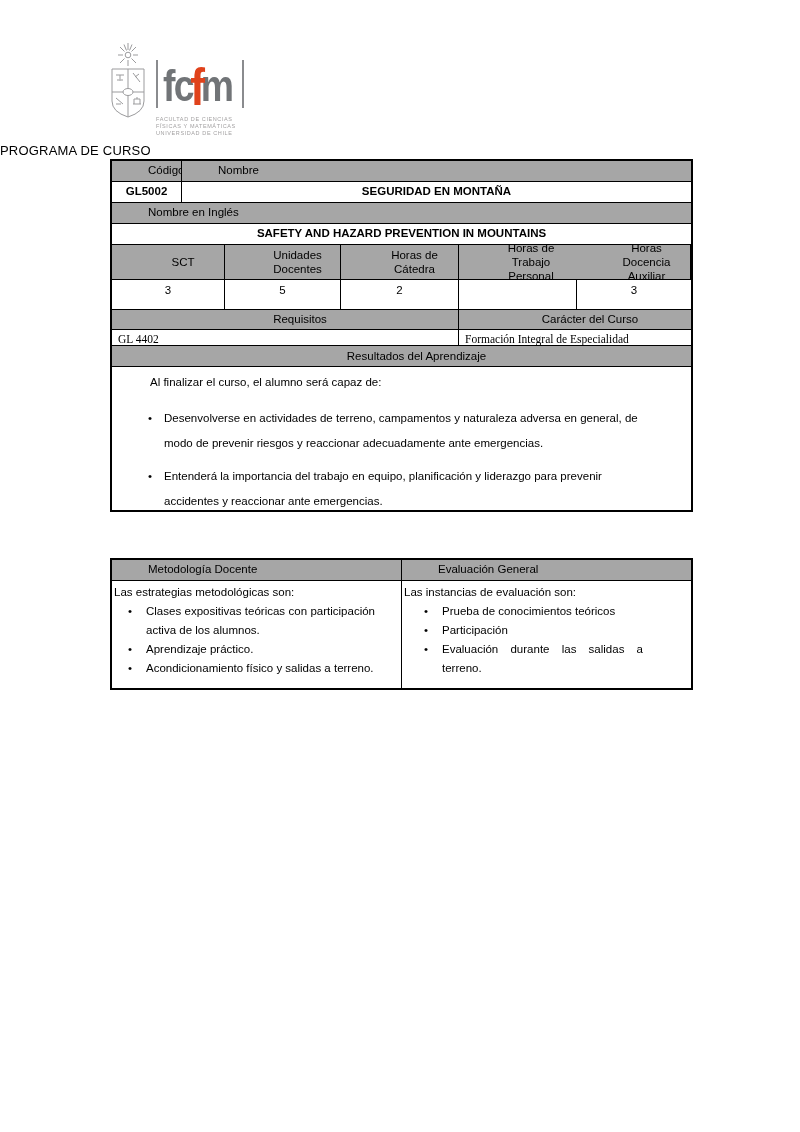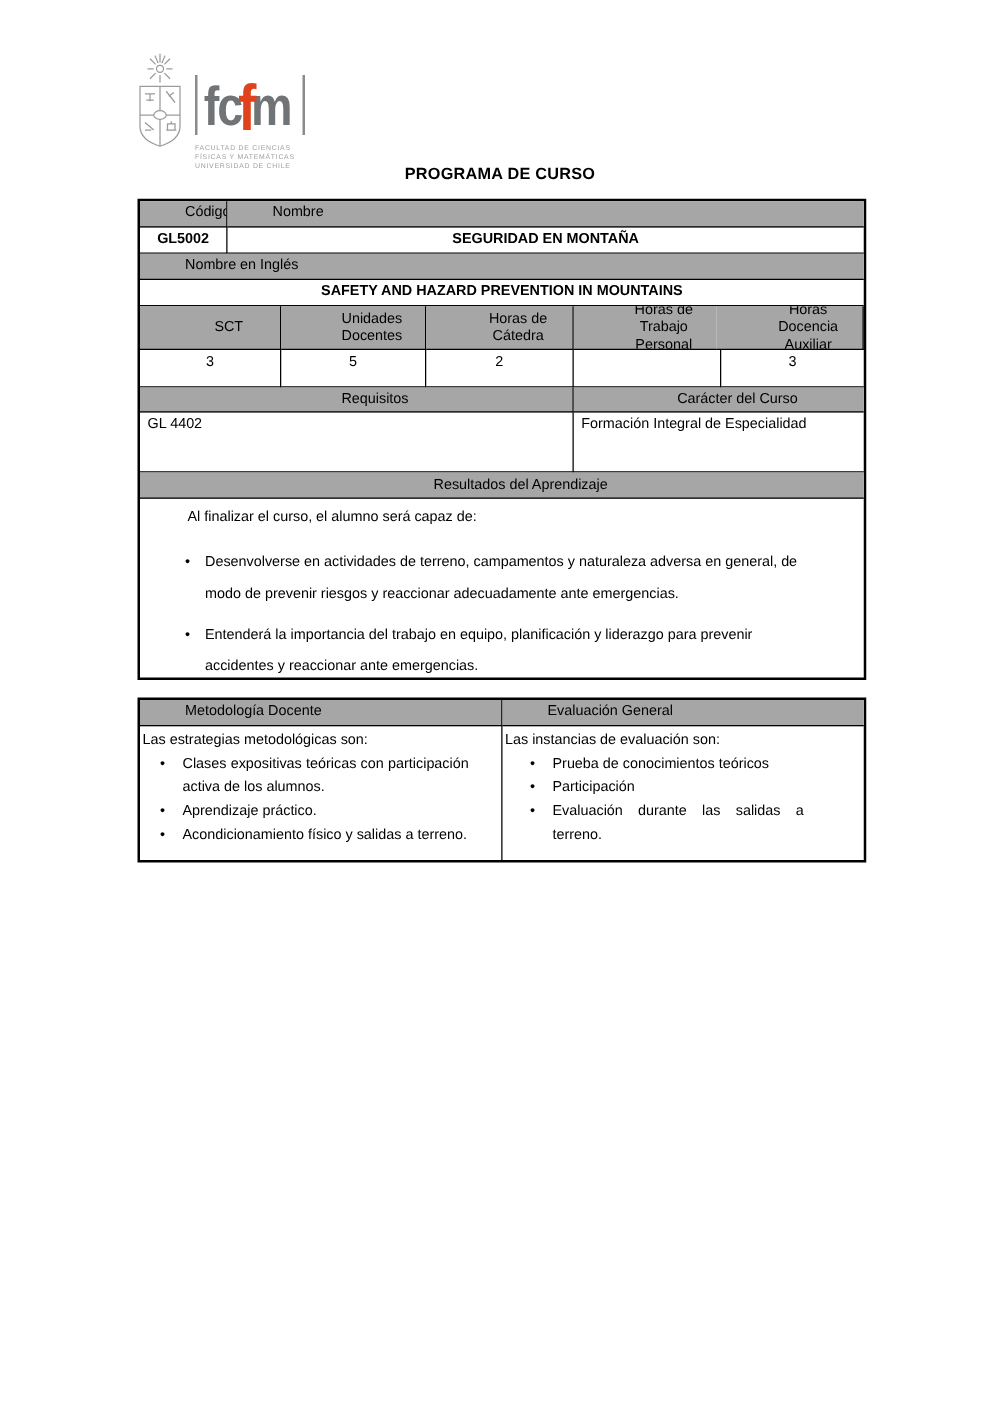--- a/index.html
+++ b/index.html
@@ -19,8 +19,8 @@
   .wm-red{color:#e0421b;font-size:52px;position:relative;top:4px;margin:0 -3px;}
   .fac-lines{margin-top:8px;font-size:5.5px;line-height:7px;letter-spacing:0.6px;color:#a3a1a2;white-space:nowrap;}
   
-  .doc-title{position:absolute;left:0;top:131px;width:100%;text-align:center;
-    font-size:13px;font-weight:700;letter-spacing:0.2px;}
+  .doc-title{position:absolute;left:0;top:143px;width:100%;text-align:left;
+    font-size:13px;font-weight:400;letter-spacing:0.2px;}
   
   .tbl{position:absolute;left:110px;width:583px;border:2px solid #000;box-sizing:border-box;background:#fff;}
   .tbl1{top:159px;}

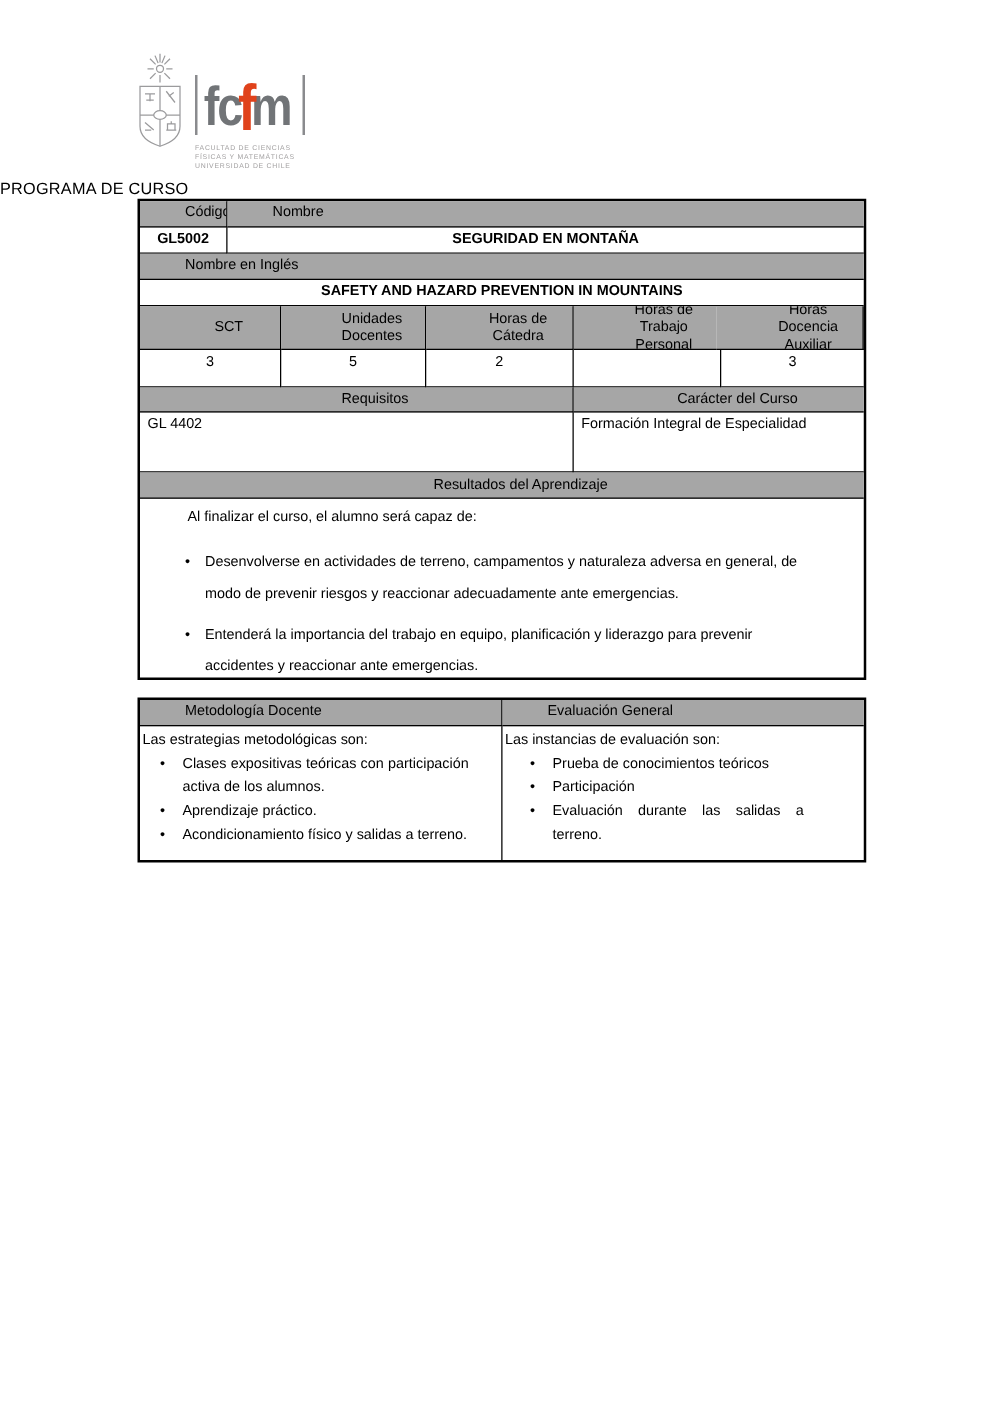--- a/index.html
+++ b/index.html
@@ -36,7 +36,7 @@
   .bold{font-weight:700;text-align:center;}
   .ctr{text-align:center;display:flex;align-items:center;justify-content:center;}
   .top-ctr{text-align:center;padding-top:3px;}
-  .h21{height:21px;}.h35{height:35px;}.h30{height:30px;}.h20{height:20px;}.h32{height:48px;}
+  .h21{height:21px;}.h35{height:35px;}.h30{height:30px;}.h20{height:20px;}.h32{height:16px;font-family:Liberation Serif, serif;}
   .w70{flex:0 0 70px;}.w113{flex:0 0 113px;}.w116{flex:0 0 116px;}.w118{flex:0 0 118px;}
   .w347{flex:0 0 347px;}.w290{flex:0 0 290px;}
   .fl{flex:1 1 auto;}

